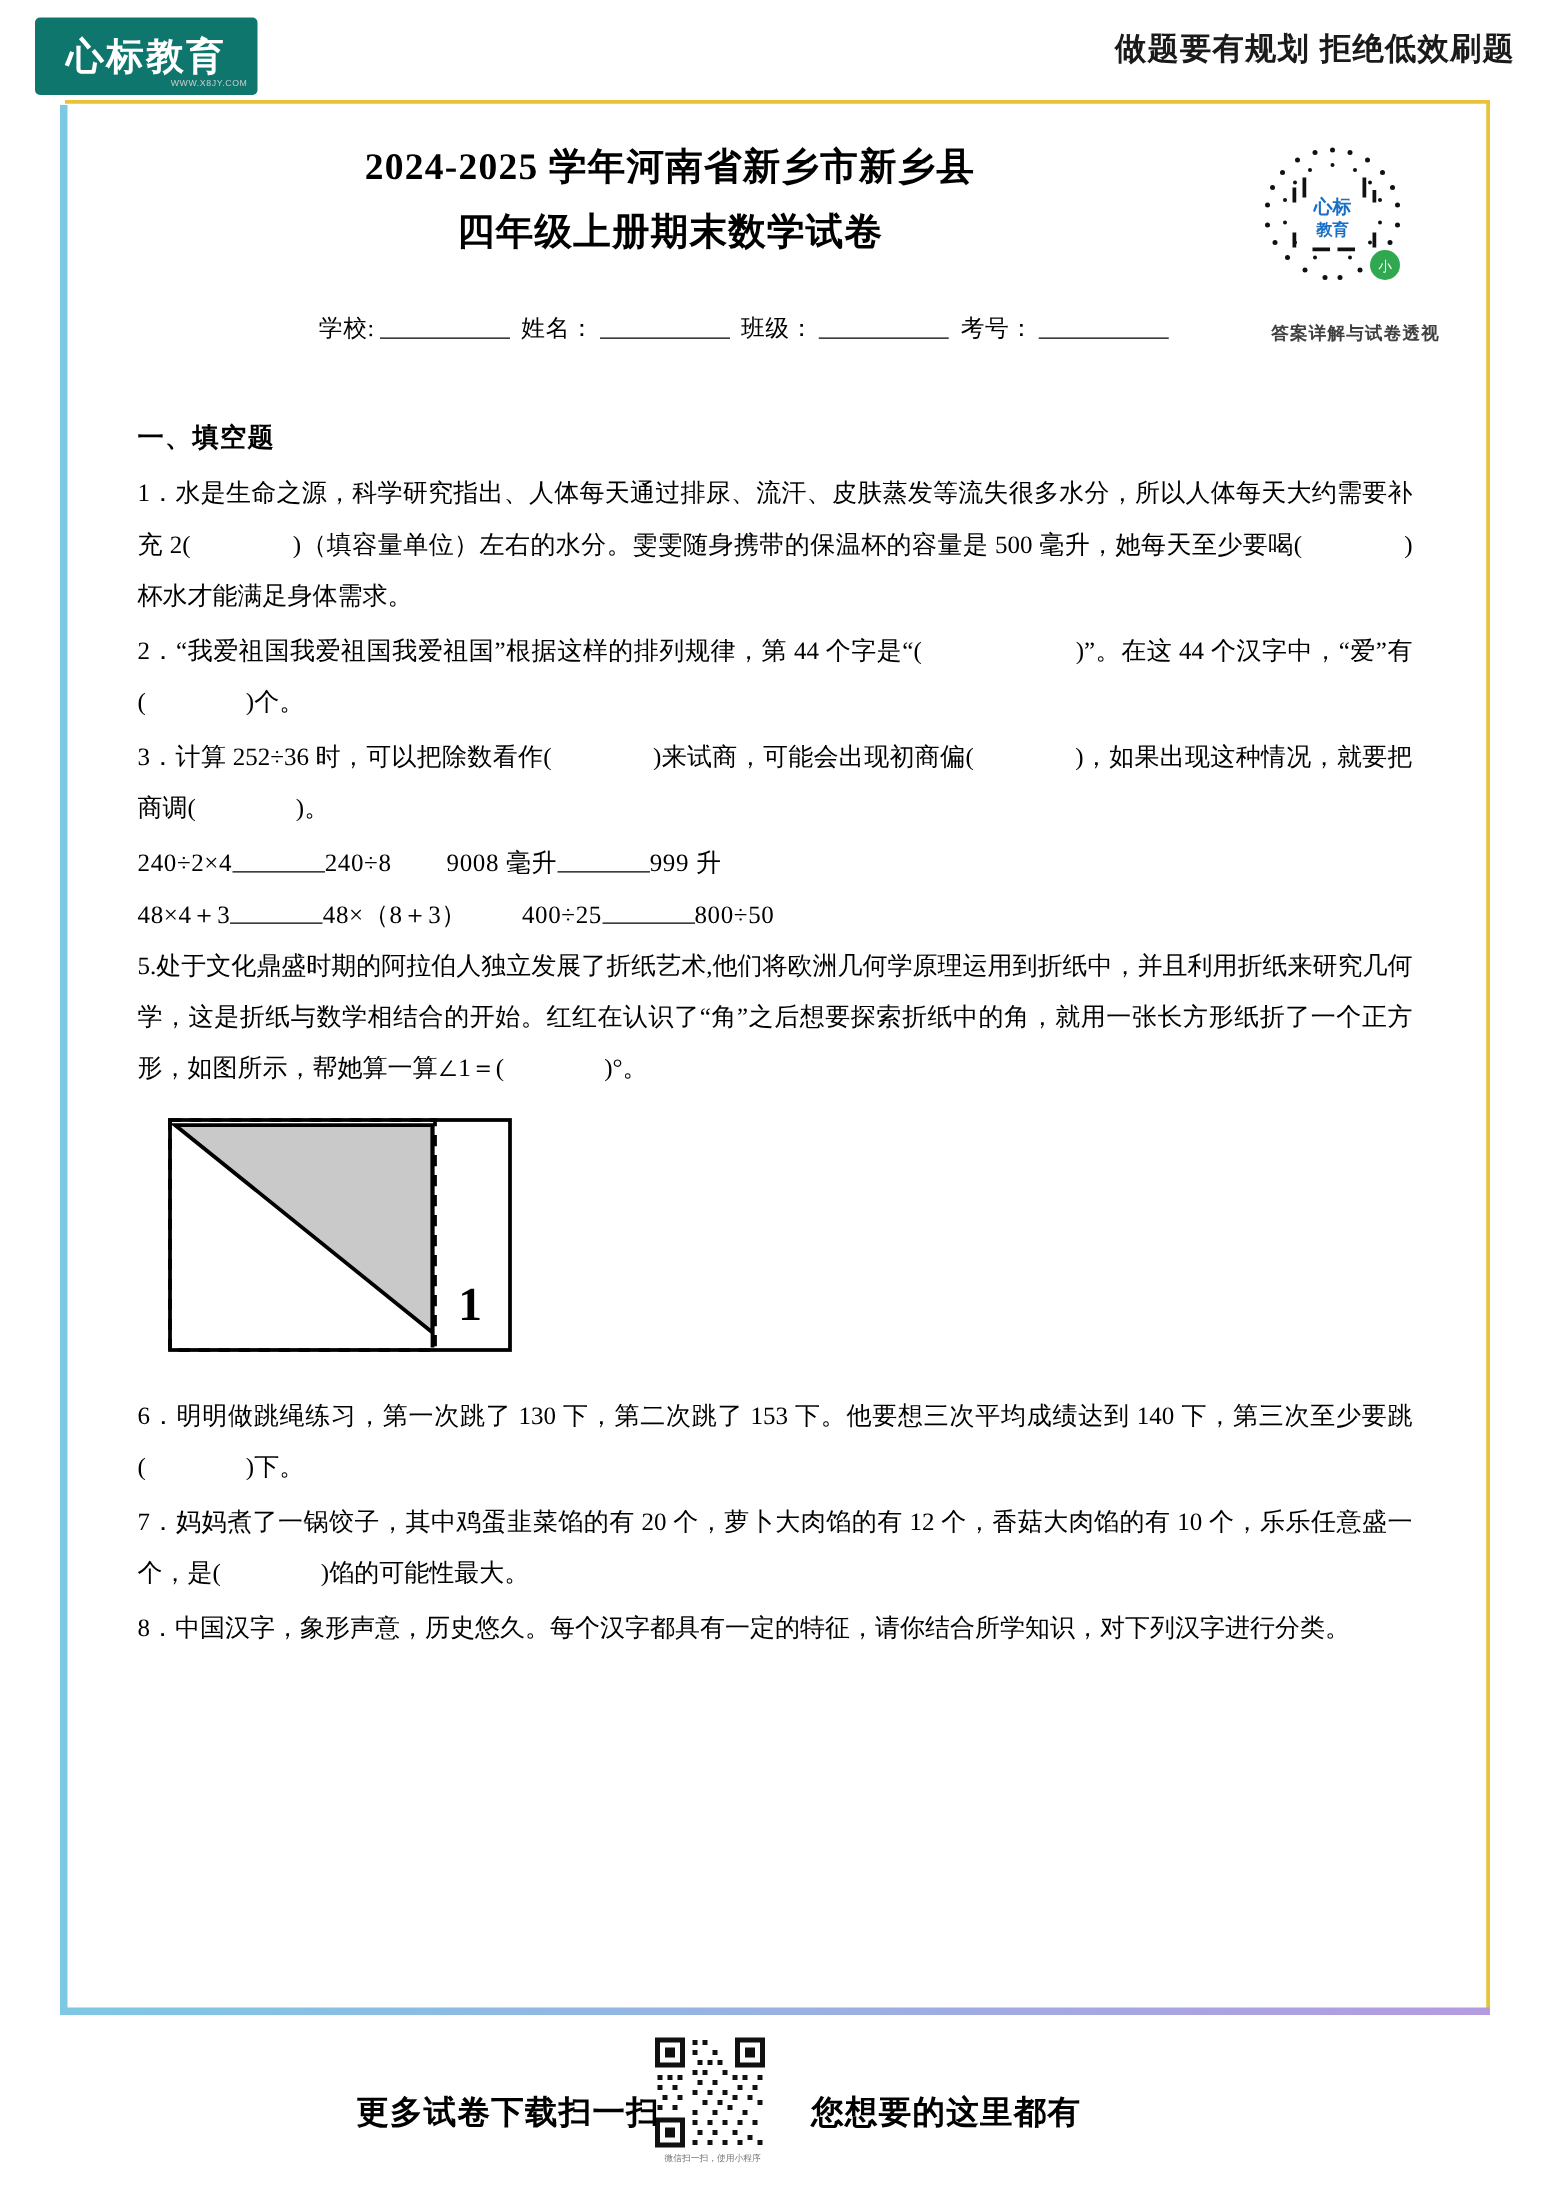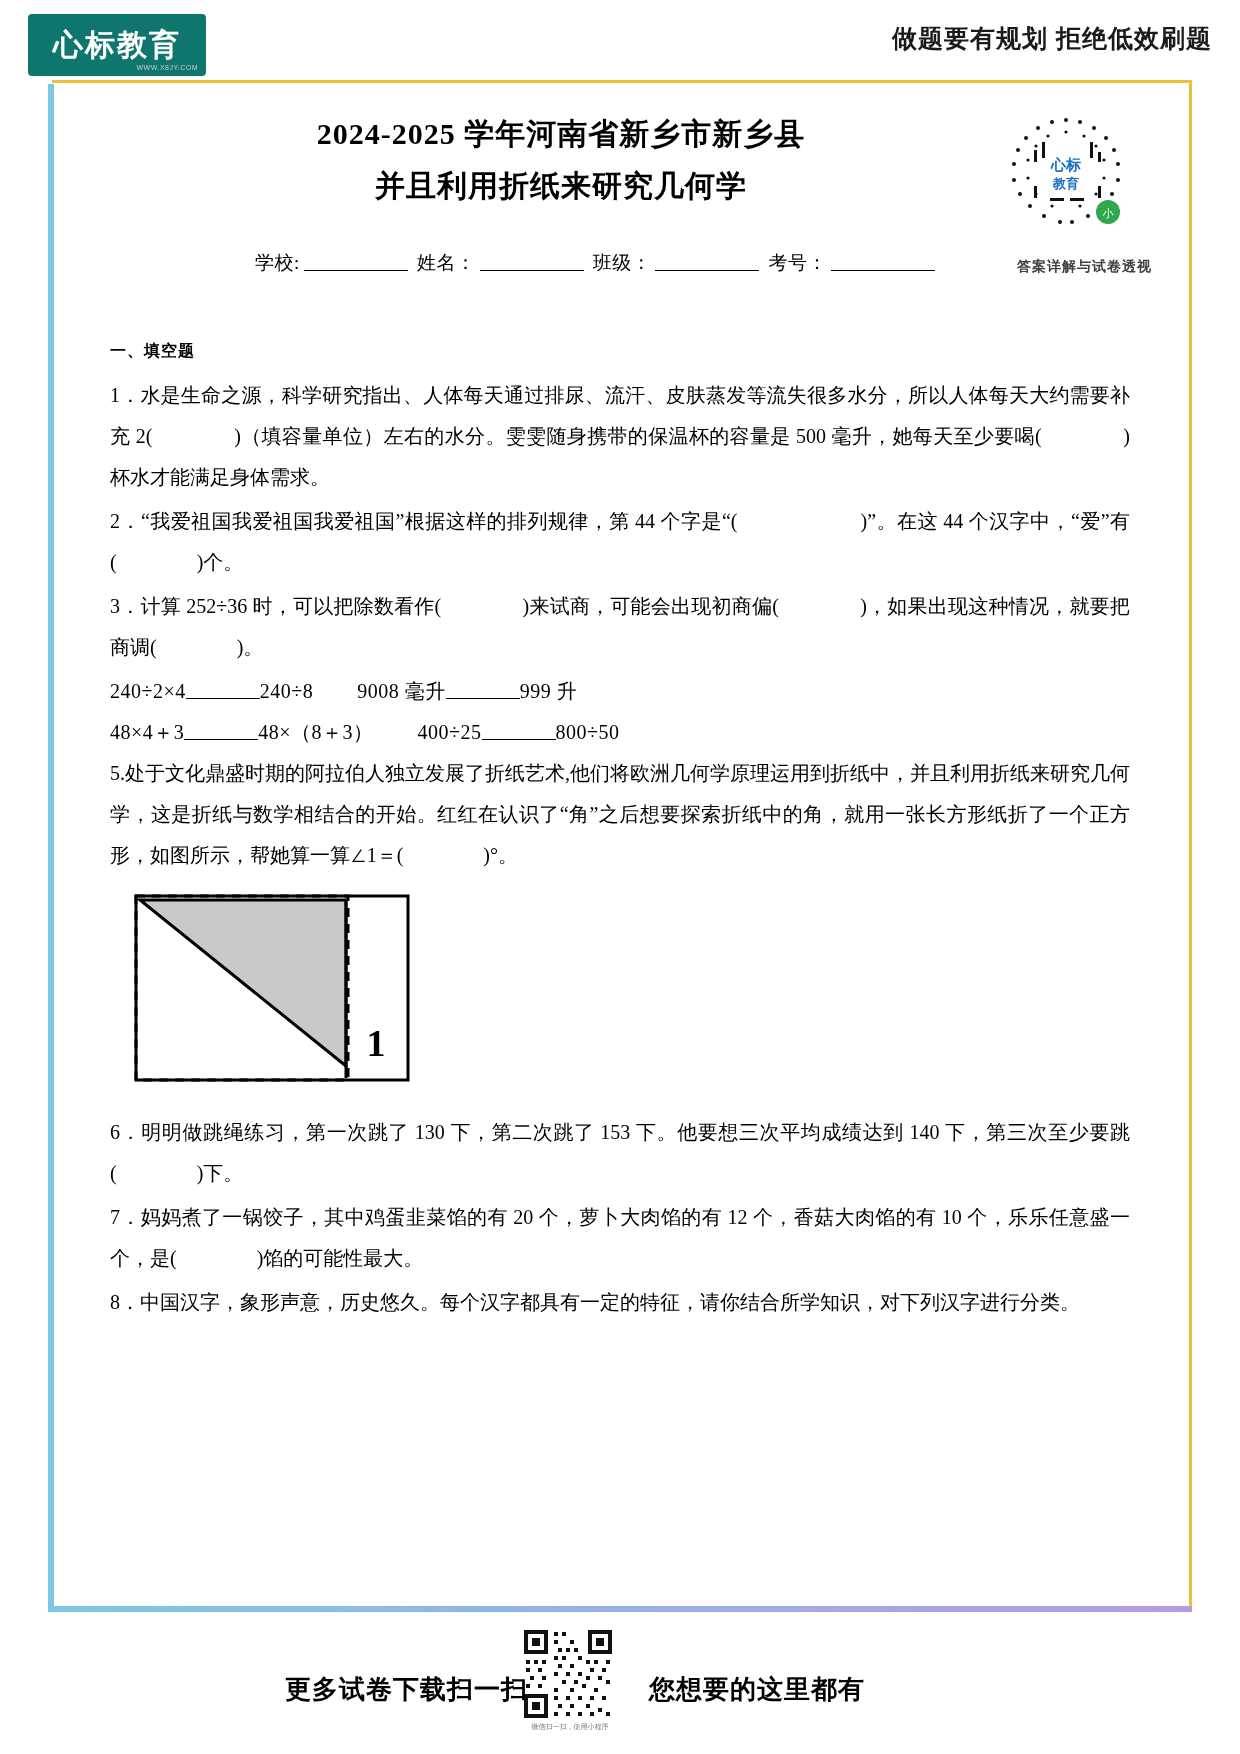--- a/index.html
+++ b/index.html
@@ -85,7 +85,7 @@
   
   .title-block {
     position: absolute;
-    left: 61px; top: 108px;
+    left: 36px; top: 108px;
     width: 1000px;
     text-align: center;
   }

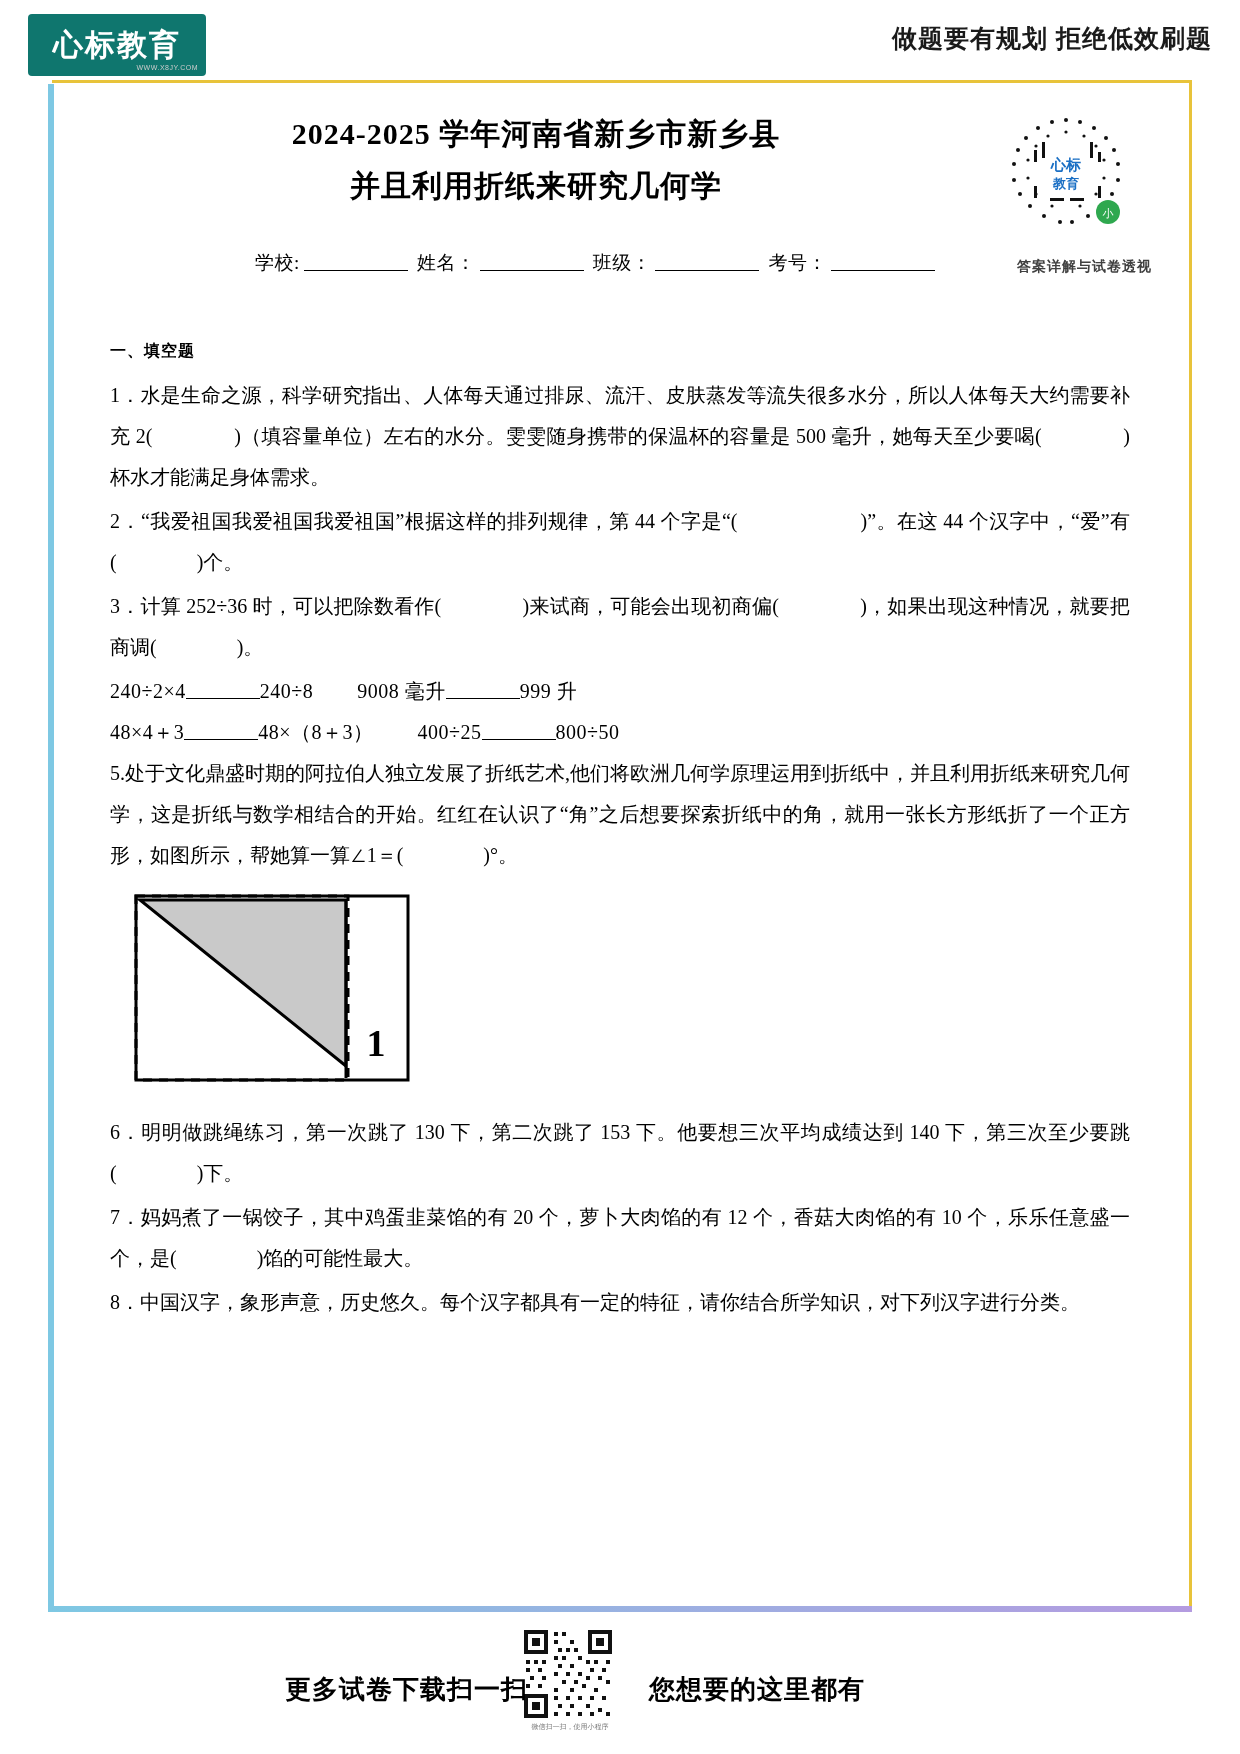--- a/index.html
+++ b/index.html
@@ -225,7 +225,7 @@
 
 <div class="title-block">
   <div class="doc-title">2024-2025 学年河南省新乡市新乡县</div>
-  <div class="doc-title">并且利用折纸来研究几何学</div>
+  <div class="doc-title">四年级上册期末数学试卷</div>
 </div>
 
 <div class="qr-box">

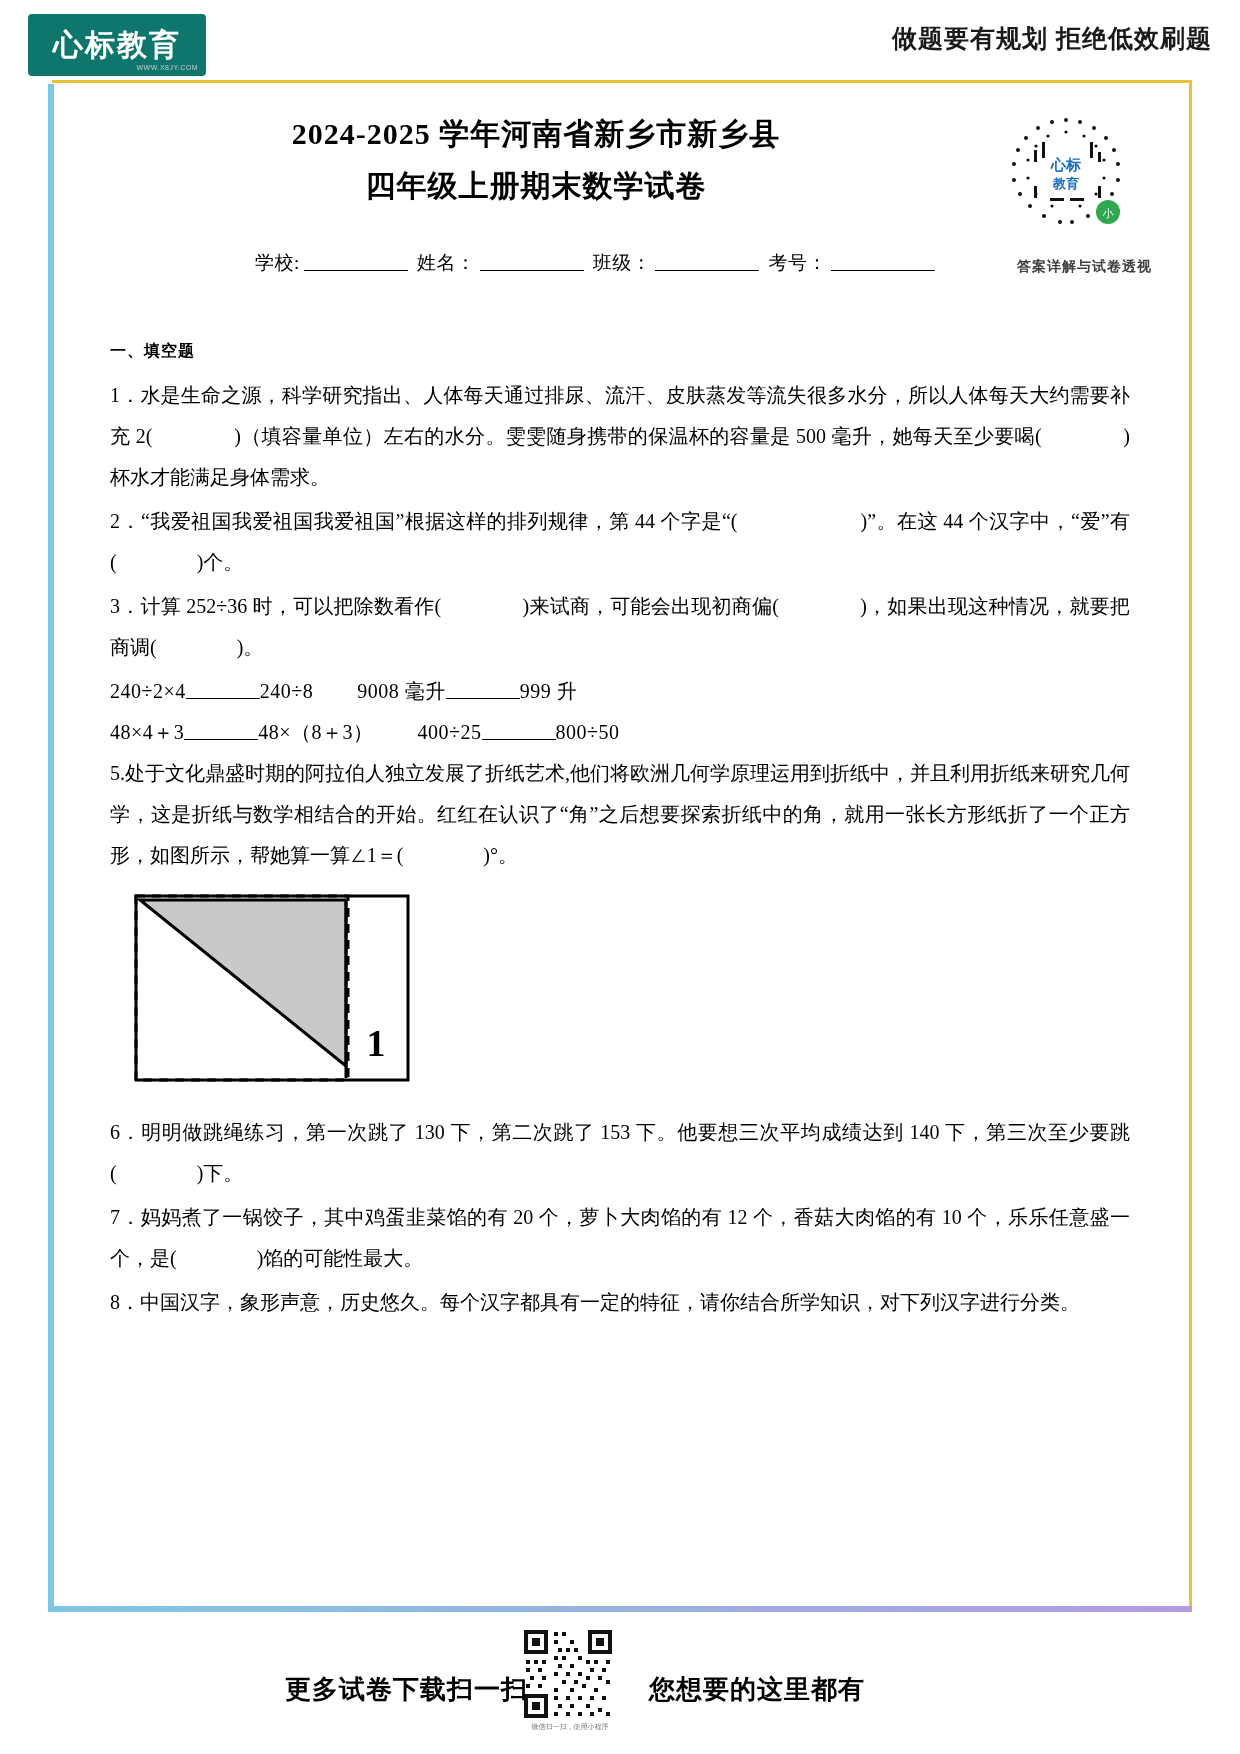--- a/index.html
+++ b/index.html
@@ -145,7 +145,7 @@
   .sec-head {
     font-family: Liberation Sans, sans-serif;
     font-weight: bold;
-    font-size: 16px;
+    font-size: 21px;
     margin-bottom: 4px;
     letter-spacing: 1px;
   }

